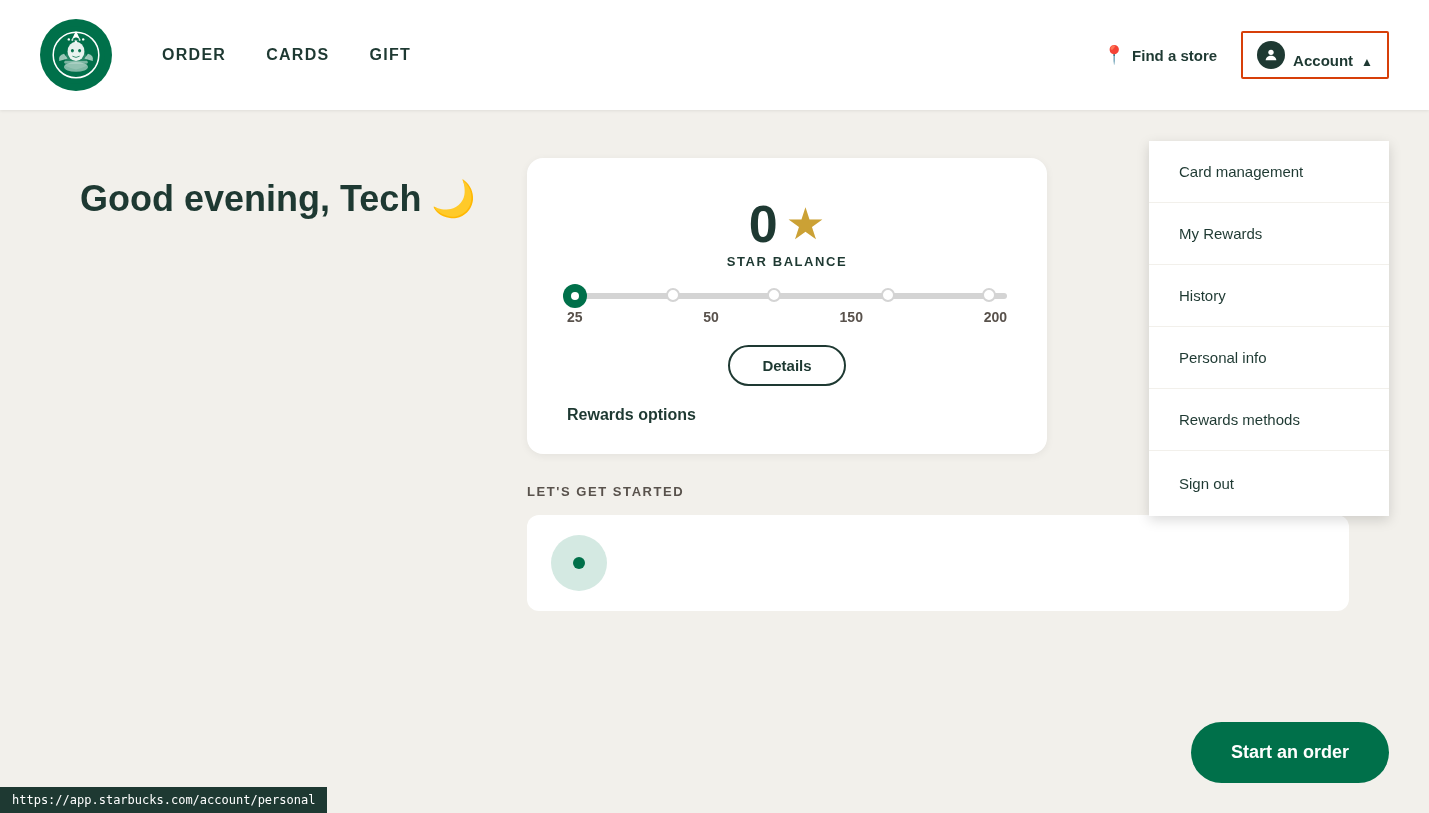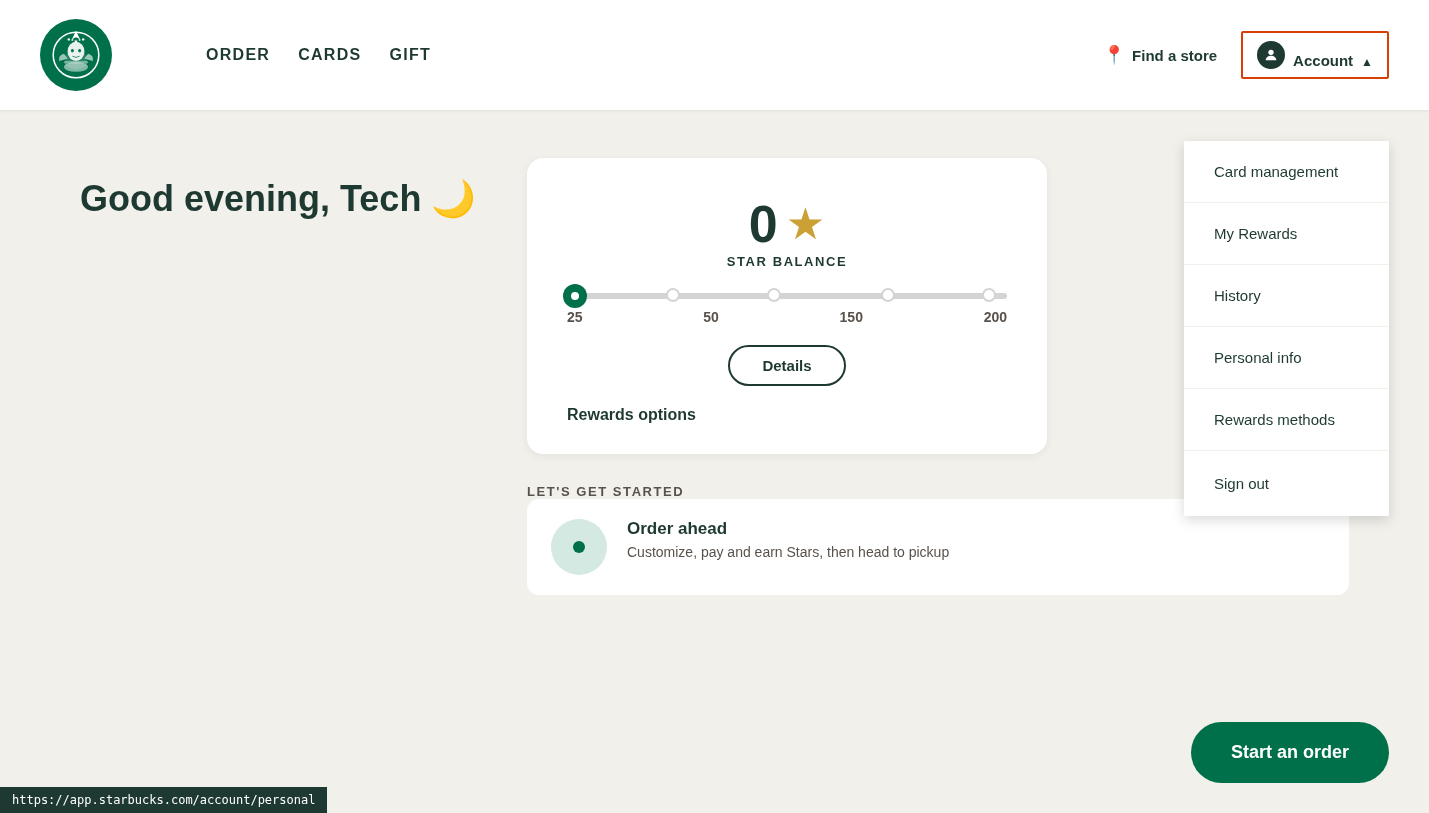--- a/index.html
+++ b/index.html
@@ -33,9 +33,8 @@
     .logo-circle svg { width: 60px; height: 60px; }
     .nav-links {
       display: flex;
-      gap: 28px;
+      gap: 40px;
       flex: 1;
-      margin-left: 44px;
     }
     .nav-link {
       font-size: 16px;

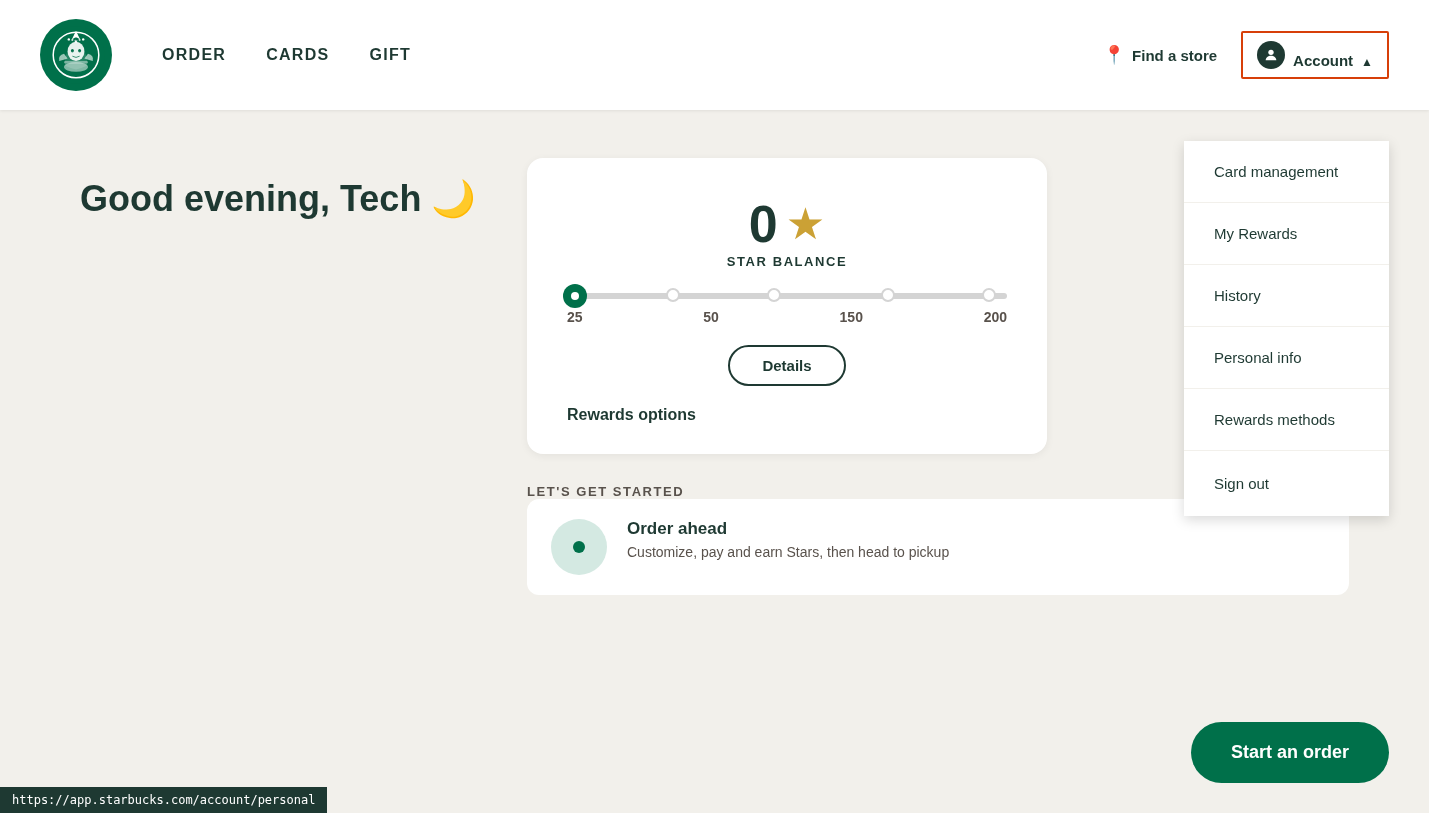--- a/index.html
+++ b/index.html
@@ -89,7 +89,7 @@
       position: absolute;
       top: 110px;
       right: 0;
-      width: 205px;
+      width: 240px;
       background: white;
       z-index: 200;
       box-shadow: 0 4px 12px rgba(0,0,0,0.15);

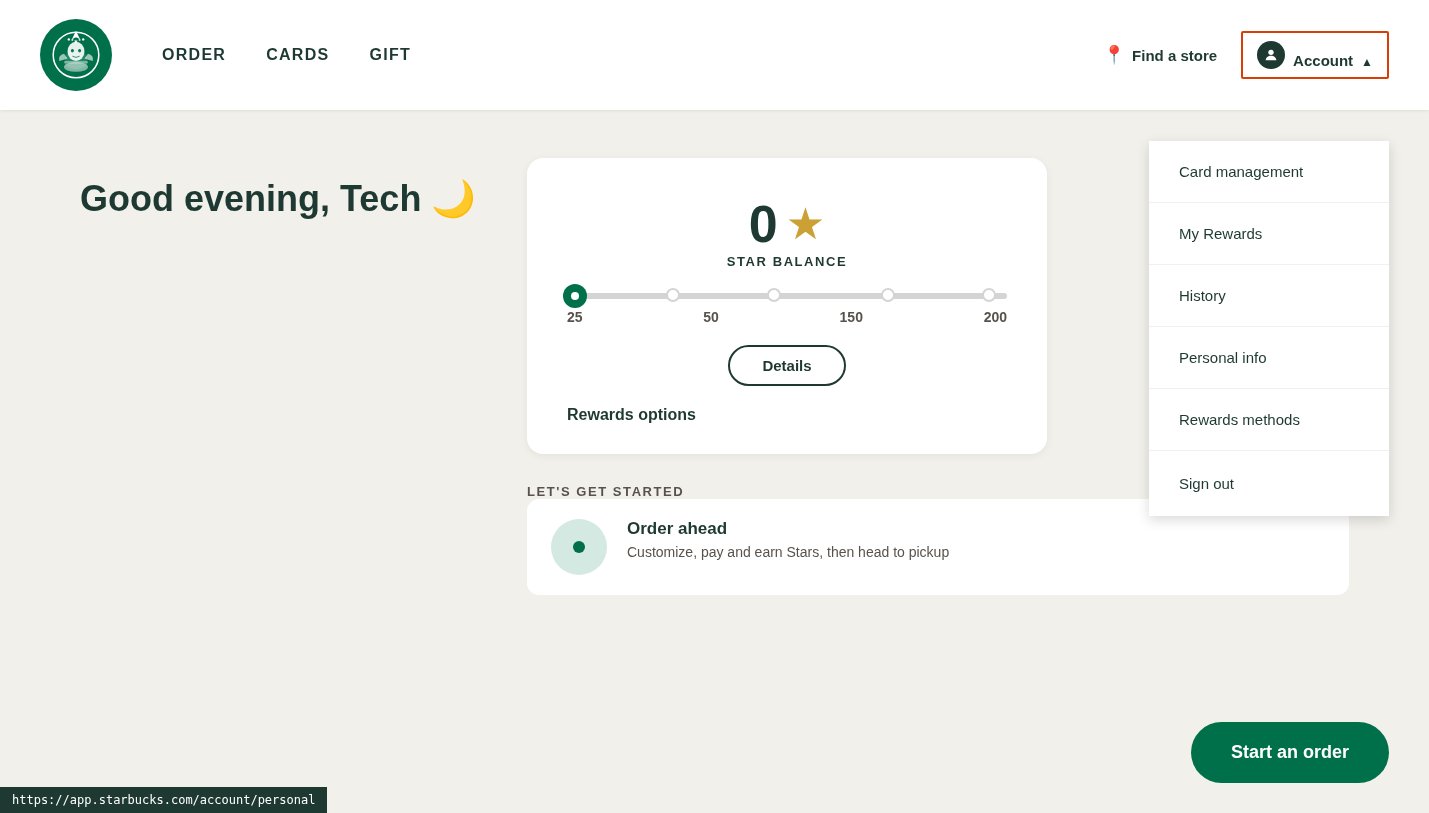--- a/index.html
+++ b/index.html
@@ -257,6 +257,7 @@
       font-weight: 800;
       letter-spacing: 0.12em;
       color: #59524c;
+      margin-bottom: 16px;
     }
     .order-ahead-card {
       background: white;

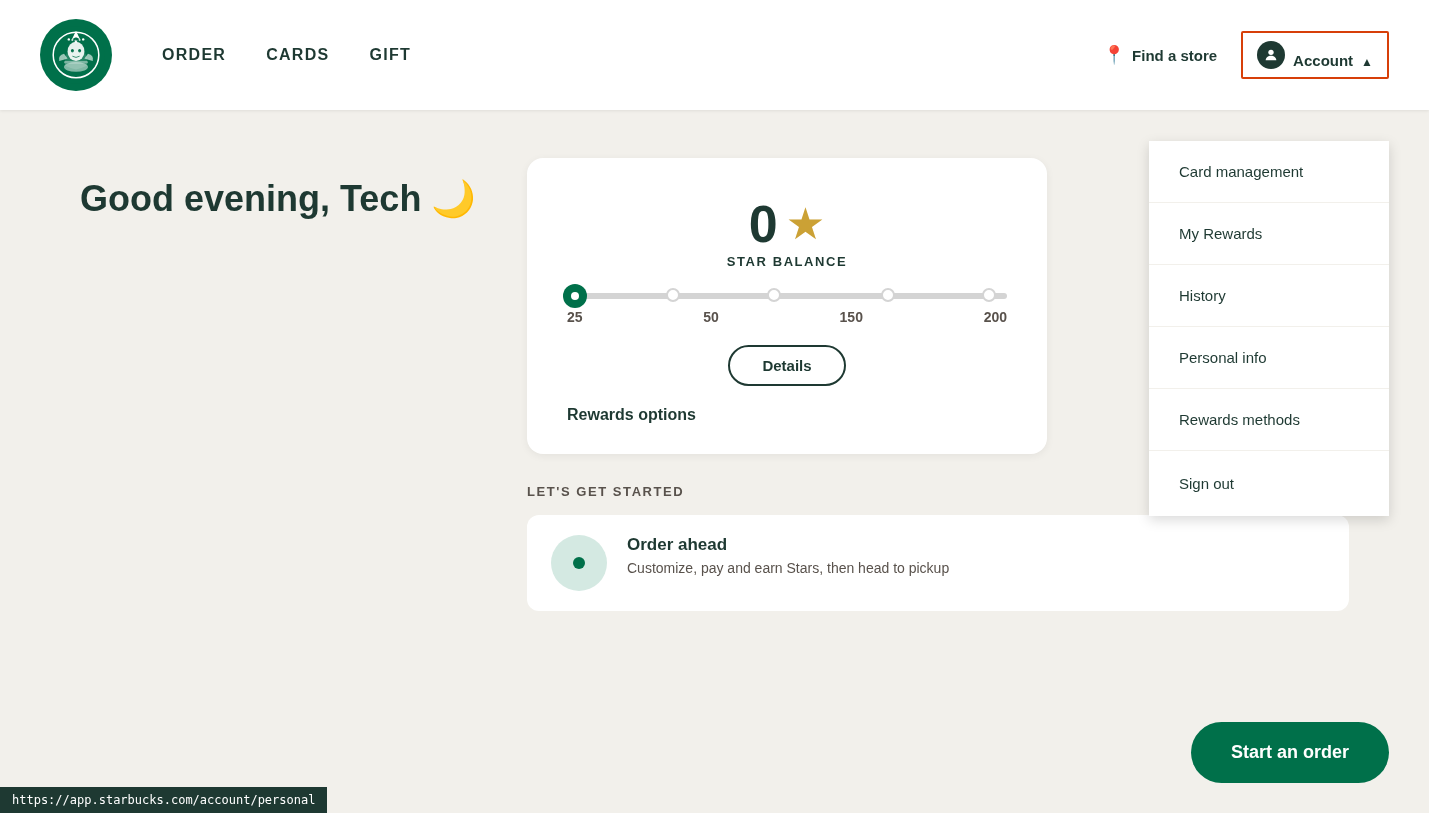--- a/index.html
+++ b/index.html
@@ -441,10 +441,6 @@
         <div class="order-icon-circle">
           <div class="order-dot"></div>
         </div>
-        <div class="order-text">
-          <h3>Order ahead</h3>
-          <p>Customize, pay and earn Stars, then head to pickup</p>
-        </div>
       </div>
     </div>
   </div>

